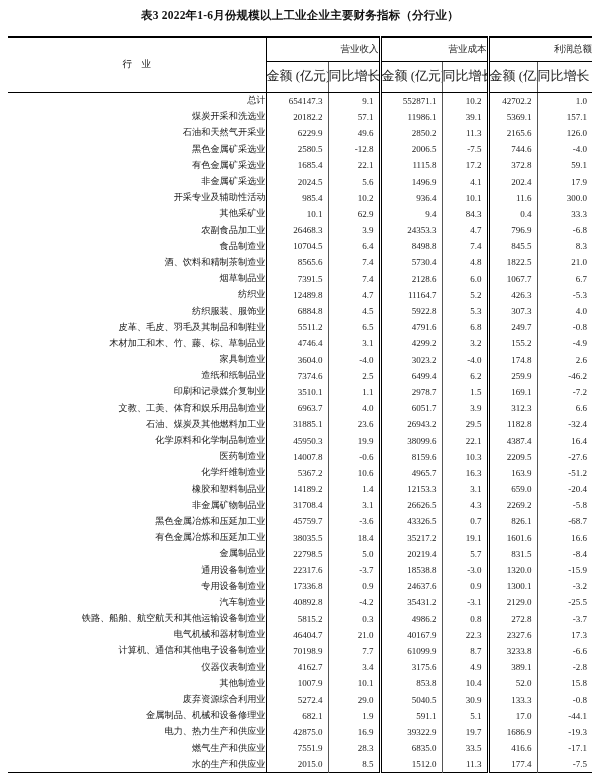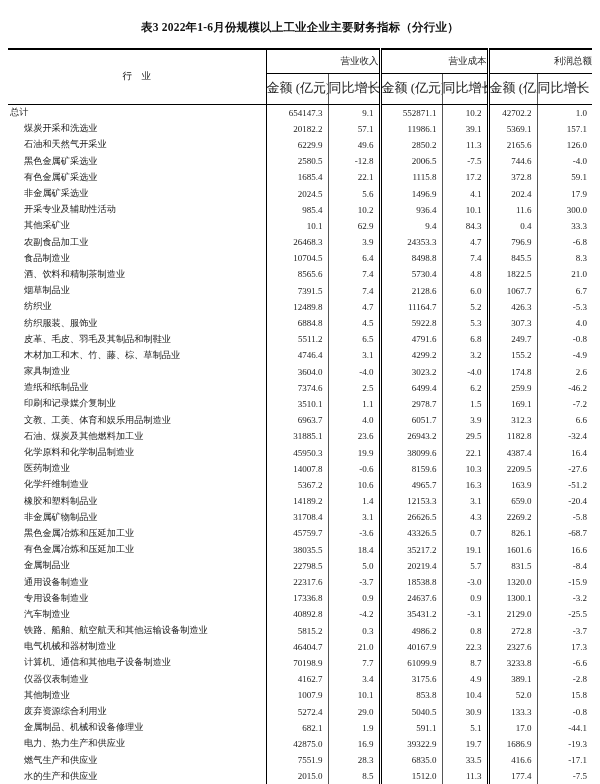--- a/index.html
+++ b/index.html
@@ -21,7 +21,7 @@
     text-align: center;
     font-weight: bold;
     font-size: 11.5px;
-    padding-top: 20px;
+    padding-top: 8px;
     letter-spacing: 0.2px;
     color: #111;
   }

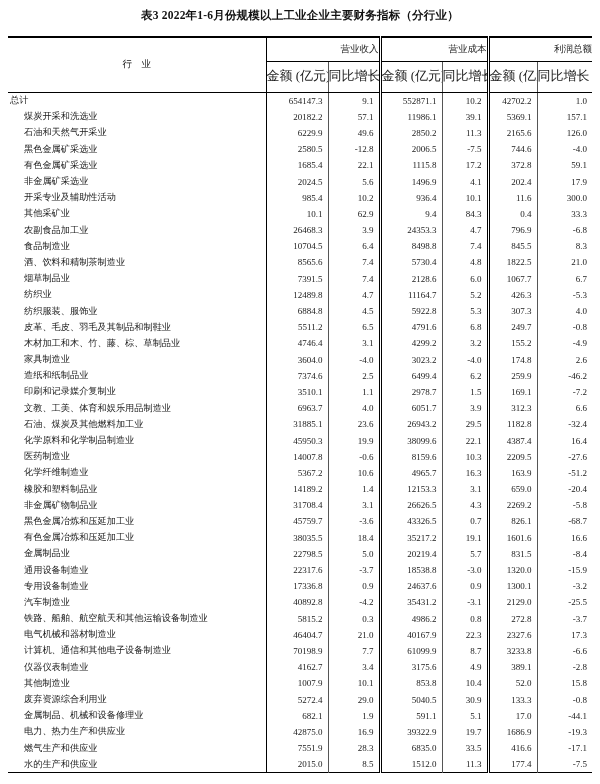--- a/index.html
+++ b/index.html
@@ -68,7 +68,7 @@
   .v-grp   { border-left: 3px double #000; }
   
   tbody td { height: 16.2px; font-size: 9.2px; vertical-align: middle; }
-  tbody td.ind { text-align: left; padding-left: 16px; font-family: Liberation Serif, serif; }
+  tbody td.ind { text-align: right; padding-left: 16px; font-family: Liberation Serif, serif; }
   tbody td.ind.total { padding-left: 2px; }
   tbody td.num { text-align: right; padding-right: 5px; font-size: 9px; }
   .footnote {

